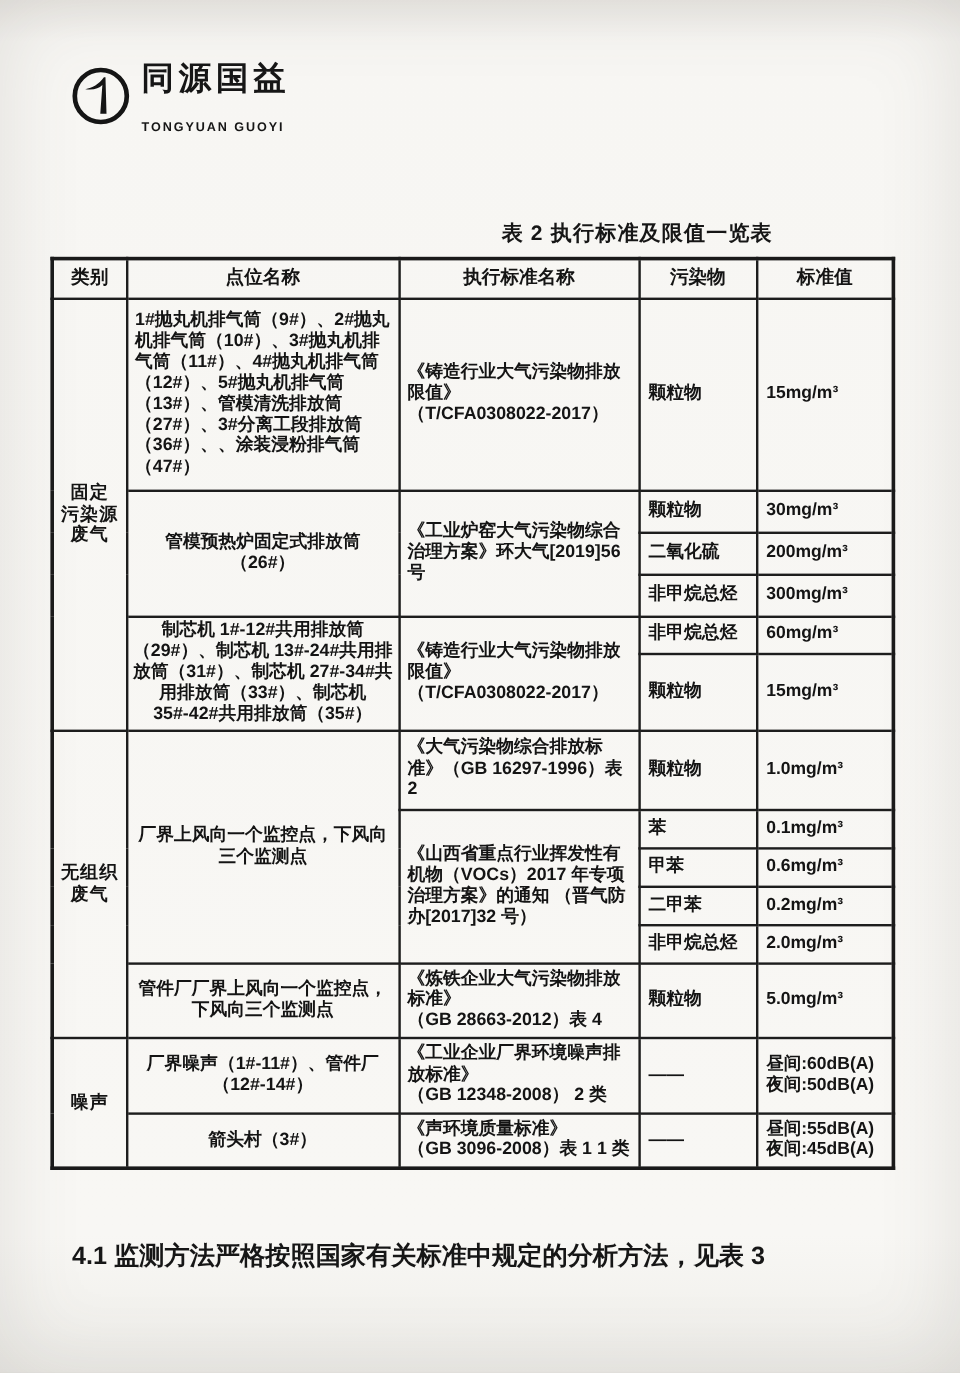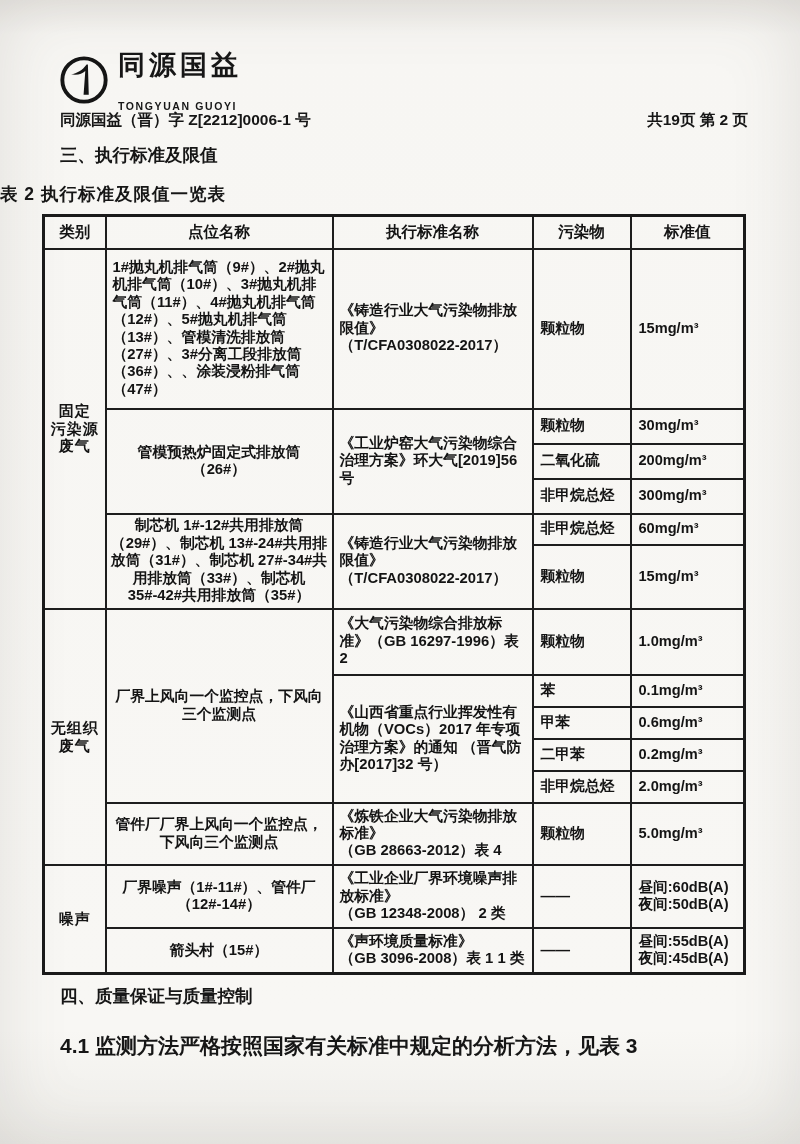--- a/index.html
+++ b/index.html
@@ -75,10 +75,6 @@
     </div>
   </div>
 
-  <div class="docline">
-    <span>同源国益（晋）字 Z[2212]0006-1 号</span>
-    <span>共19页  第 2 页</span>
-  </div>
 
   <div class="sec-title s3">三、执行标准及限值</div>
 

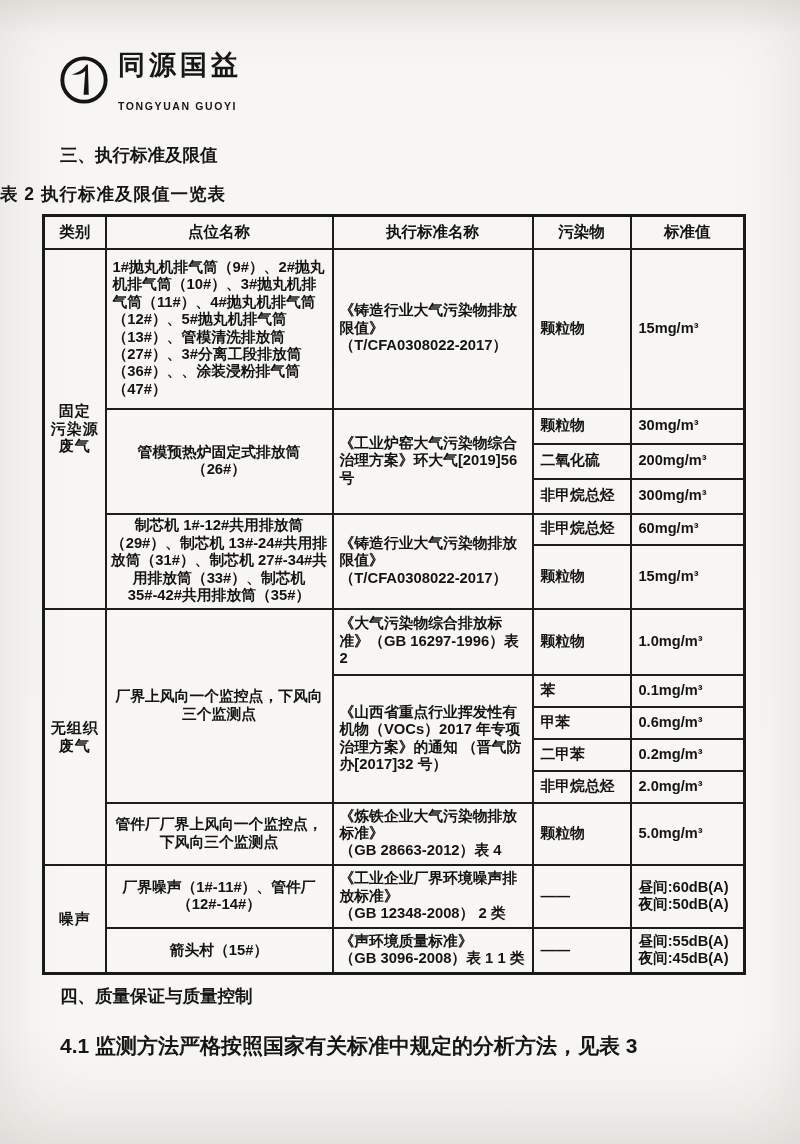--- a/index.html
+++ b/index.html
@@ -76,7 +76,6 @@
   </div>
 
 
-  <div class="sec-title s3">三、执行标准及限值</div>
 
   <div class="tbl-title">表 2  执行标准及限值一览表</div>
 

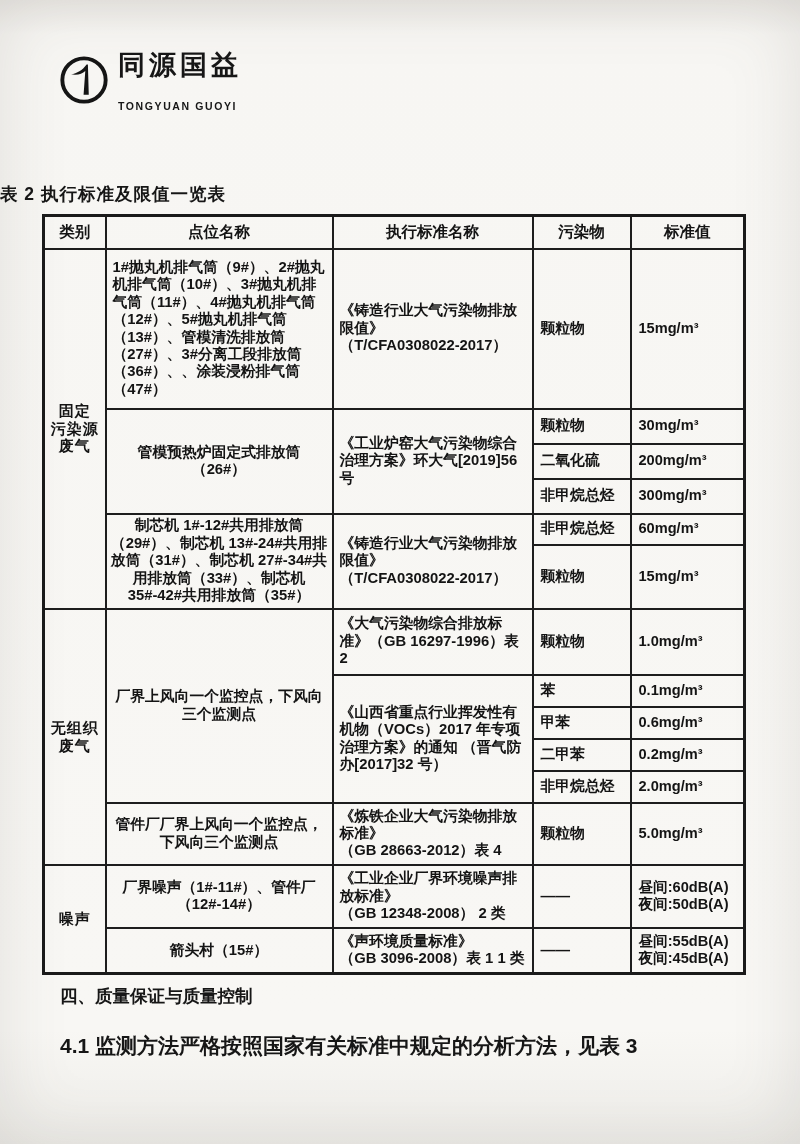--- a/index.html
+++ b/index.html
@@ -25,7 +25,7 @@
   .docline{position:absolute;left:60px;top:110px;width:688px;display:flex;justify-content:space-between;font-size:15.5px;font-weight:bold;font-family:"Liberation Sans",sans-serif;}
   .sec-title{position:absolute;left:60px;font-size:17.5px;font-weight:bold;font-family:"Liberation Sans",sans-serif;}
   .s3{top:143px;}
-  .tbl-title{position:absolute;left:0;top:182px;width:644px;text-align:left;font-size:17.5px;font-weight:bold;letter-spacing:1px;font-family:"Liberation Sans",sans-serif;}
+  .tbl-title{position:absolute;left:0;top:182px;width:644px;text-align:right;font-size:17.5px;font-weight:bold;letter-spacing:1px;font-family:"Liberation Sans",sans-serif;}
   
   table{
     position:absolute;left:42px;top:214px;width:701px;

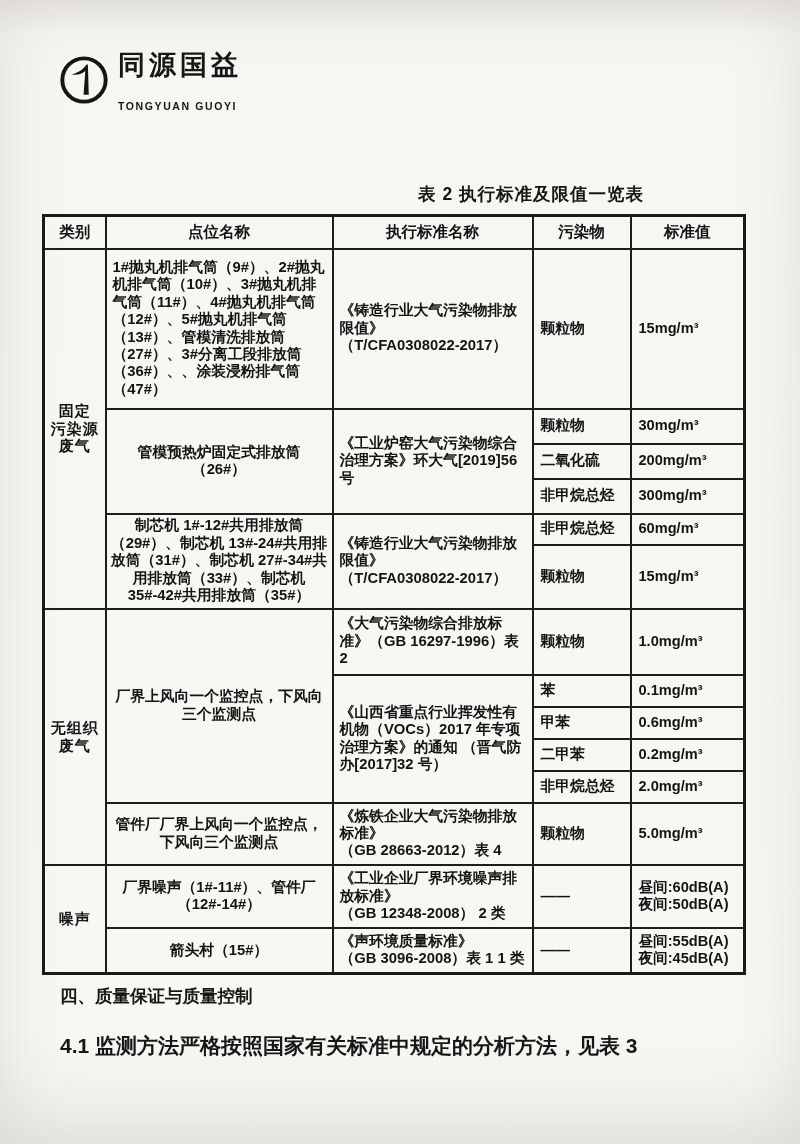--- a/index.html
+++ b/index.html
@@ -172,7 +172,7 @@
 夜间:50dB(A)</td>
     </tr>
     <tr class="h44">
-      <td class="point">箭头村（15#）</td>
+      <td class="point">箭头村（3#）</td>
       <td class="std">《声环境质量标准》
 （GB 3096-2008）表 1  1 类</td>
       <td class="pol">——</td>

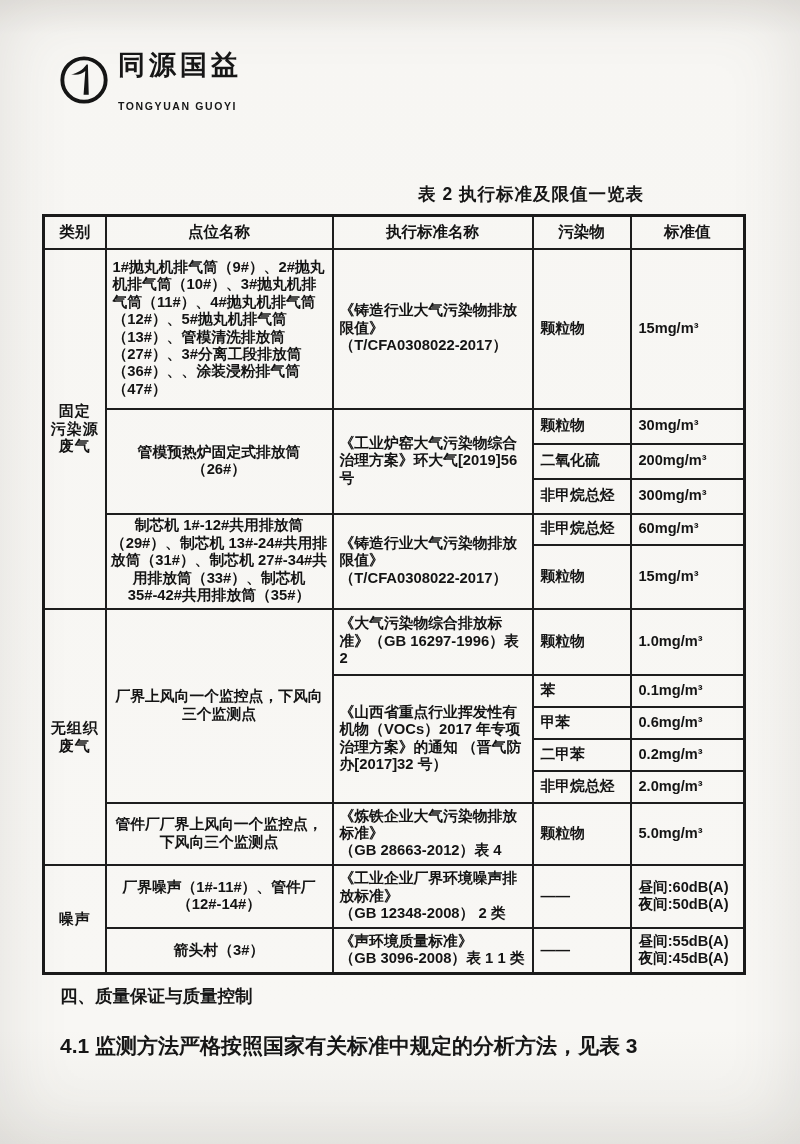--- a/index.html
+++ b/index.html
@@ -182,7 +182,6 @@
   </tbody>
     </table>
 
-  <div class="sec-title s4">四、质量保证与质量控制</div>
   <div class="p41">4.1  监测方法严格按照国家有关标准中规定的分析方法，见表 3</div>
 
 </div>

